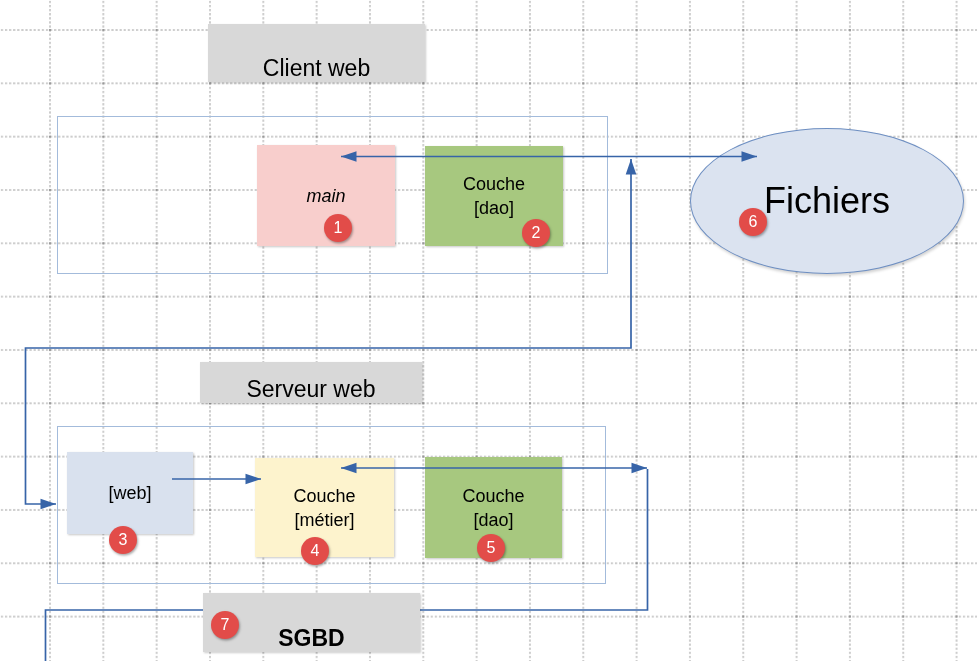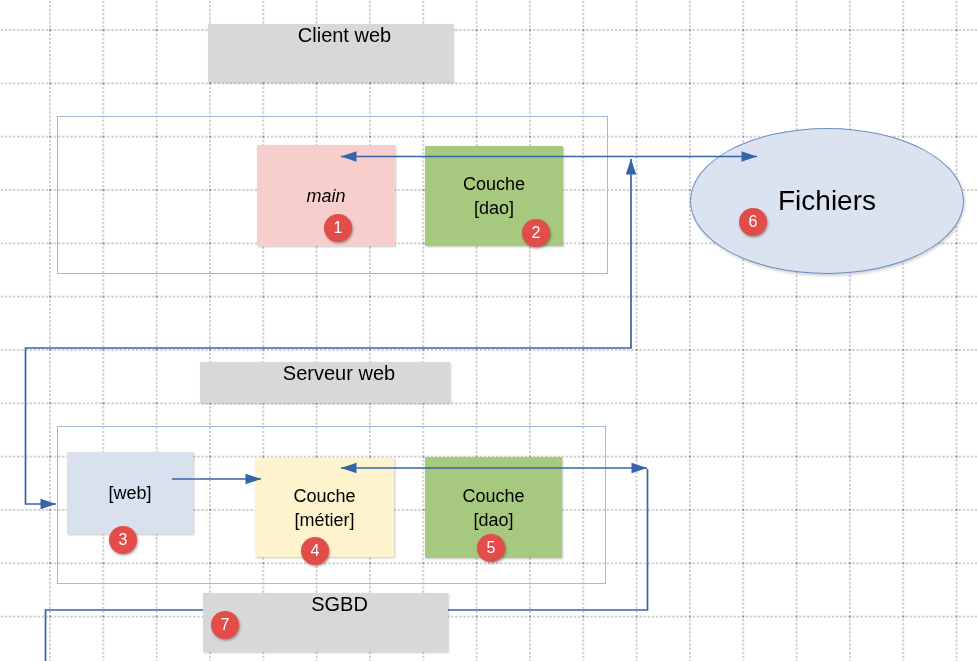--- a/index.html
+++ b/index.html
@@ -56,10 +56,9 @@
   .wires line,.wires polyline{stroke:var(--connector);stroke-width:1.7;fill:none;}
   .wires marker path{fill:var(--connector);stroke:none;}
   .section-label{
-    position:absolute;display:flex;align-items:flex-start;justify-content:center;
-    background:var(--section_label_bg);font-size:20px;z-index:3;
+    position:absolute;display:flex;align-items:flex-end;justify-content:center;
+    background:var(--section_label_bg);font-size:23px;z-index:3;
     box-shadow:1px 1px 2px rgba(0,0,0,0.2);
-    padding-left:28px;
   }
   #l-client{left:208px;top:24px;width:217px;height:58px;}
   #l-serveur{left:200px;top:362px;width:222px;height:41px;}

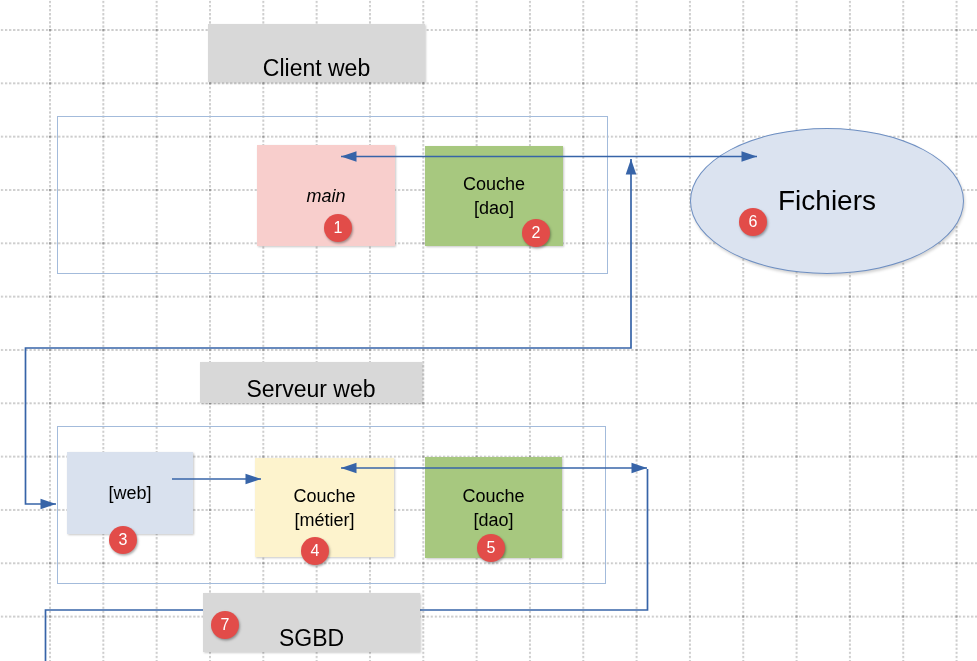--- a/index.html
+++ b/index.html
@@ -50,7 +50,7 @@
     border-radius:50%;background:var(--ellipse_bg);
     border:1px solid var(--ellipse_border);
     display:flex;align-items:center;justify-content:center;
-    font-size:28px;z-index:2;box-shadow:1px 2px 3px rgba(0,0,0,0.18);
+    font-size:36px;z-index:2;box-shadow:1px 2px 3px rgba(0,0,0,0.18);
   }
   .wires{position:absolute;left:0;top:0;z-index:4;pointer-events:none;}
   .wires line,.wires polyline{stroke:var(--connector);stroke-width:1.7;fill:none;}

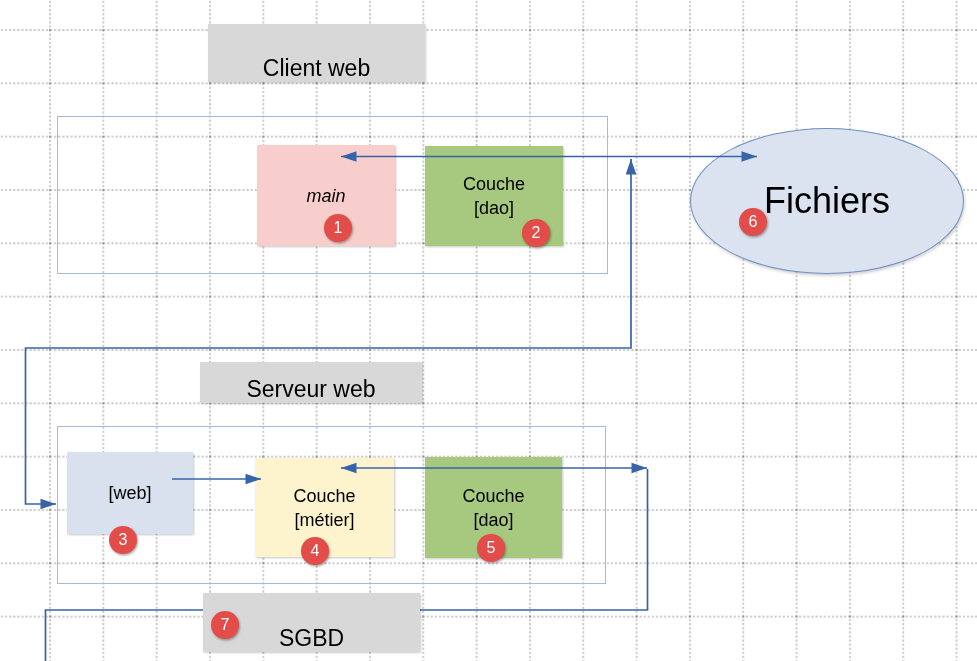--- a/index.html
+++ b/index.html
@@ -62,7 +62,7 @@
   }
   #l-client{left:208px;top:24px;width:217px;height:58px;}
   #l-serveur{left:200px;top:362px;width:222px;height:41px;}
-  #l-sgbd{left:203px;top:593px;width:217px;height:59px;z-index:5;}
+  #l-sgbd{left:203px;top:593px;width:217px;height:59px;z-index:5;font-weight:bold;}
   .badge{
     position:absolute;width:28px;height:28px;border-radius:50%;
     background:var(--badge_bg);color:var(--badge_text);

